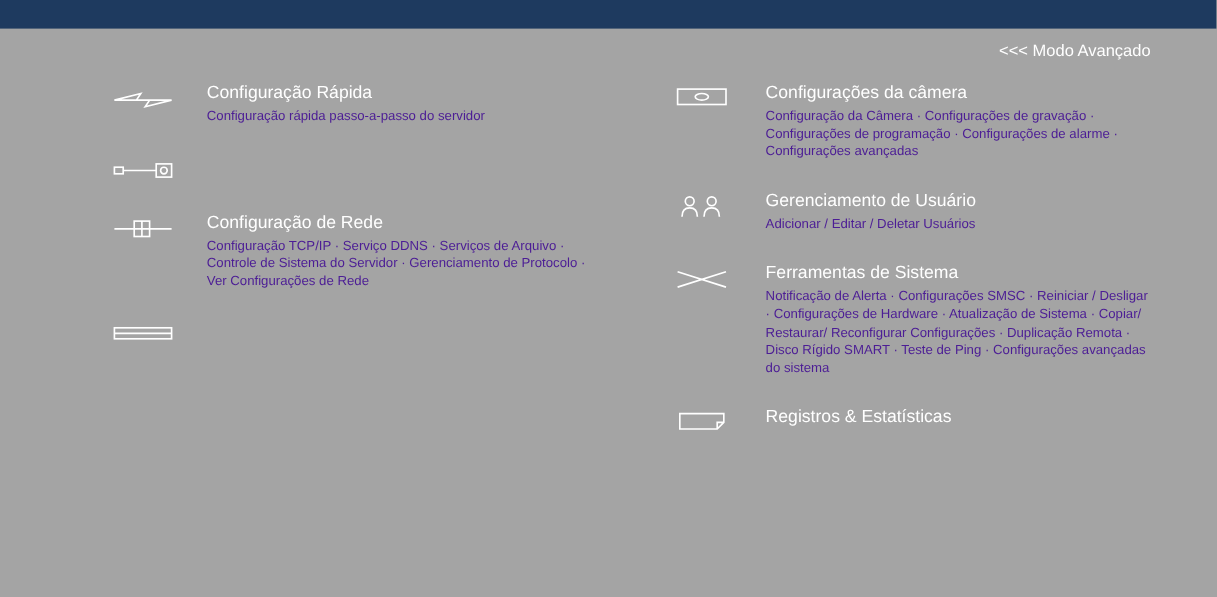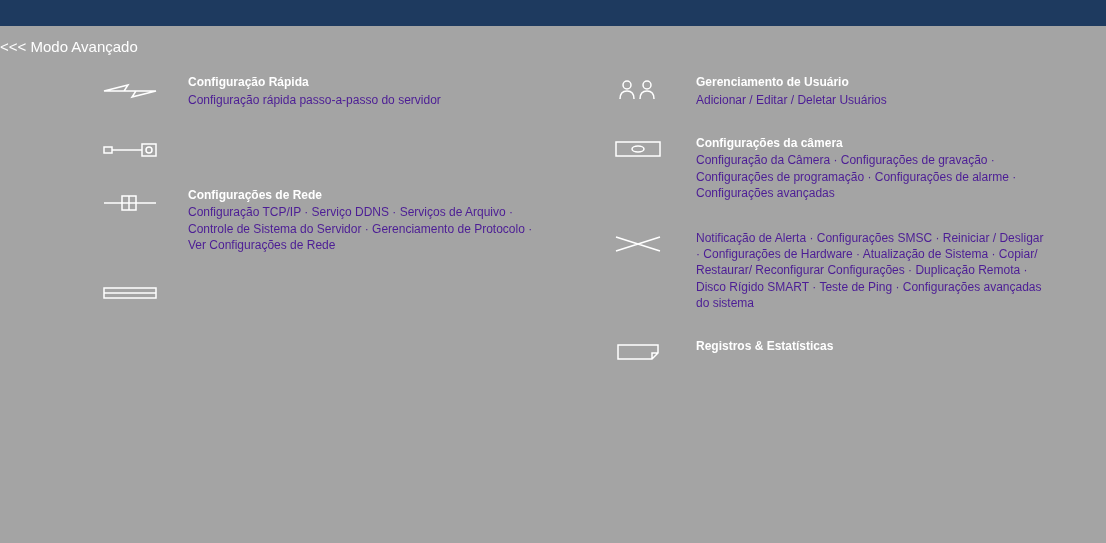--- a/index.html
+++ b/index.html
@@ -16,11 +16,12 @@
       width: 100%;
     }
     .mode-link {
-      text-align: left;
+      text-align: right;
       padding: 12px 60px 0 0;
       color: #fff;
       font-size: 15px;
       cursor: pointer;
+      margin-left: 16px;
     }
     .content {
       display: flex;

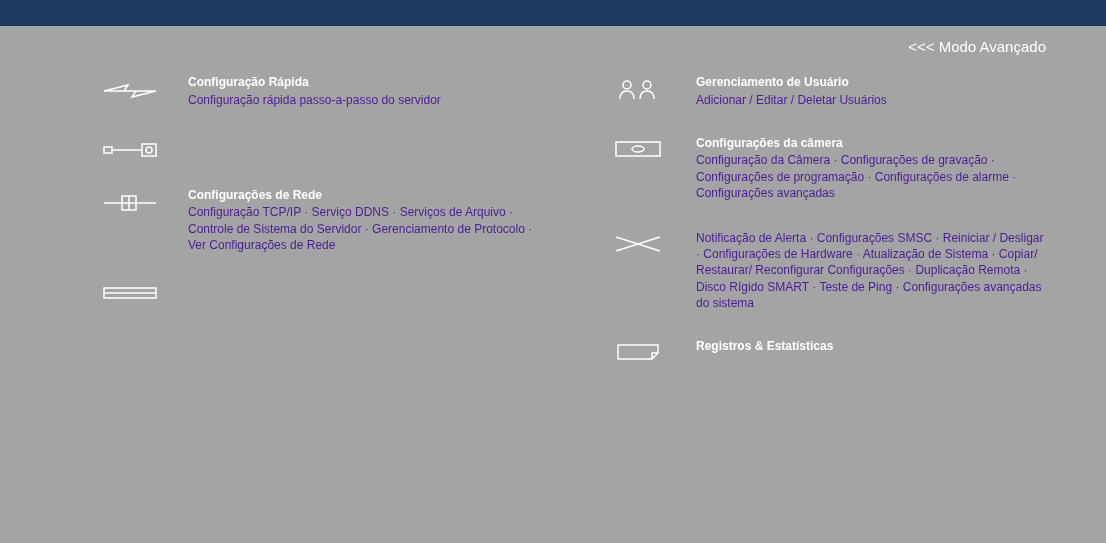--- a/index.html
+++ b/index.html
@@ -57,8 +57,8 @@
       flex: 1;
     }
     .title {
-      font-size: 12px;
-      font-weight: 700;
+      font-size: 16px;
+      font-weight: 400;
       line-height: 1.3;
     }
     .desc {

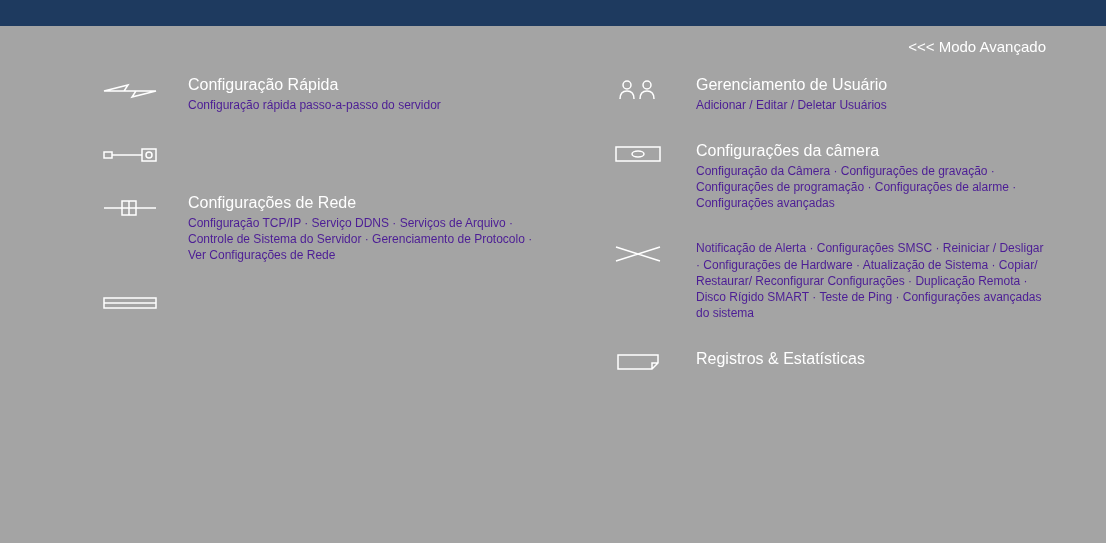--- a/index.html
+++ b/index.html
@@ -136,6 +136,19 @@
 
     <div class="item">
       <div class="icon-box">
+        <svg width="52" height="18" viewBox="0 0 52 18">
+            <rect x="4" y="2" width="44" height="14"></rect>
+            <ellipse cx="26" cy="9" rx="6" ry="3"></ellipse>
+          </svg>
+      </div>
+      <div class="text-box">
+        <div class="title">Configurações da câmera</div>
+        <div class="desc">Configuração da Câmera · Configurações de gravação · Configurações de programação · Configurações de alarme · Configurações avançadas</div>
+      </div>
+    </div>
+
+    <div class="item">
+      <div class="icon-box">
         <svg width="50" height="22" viewBox="0 0 50 22">
             <circle cx="14" cy="6" r="4"></circle>
             <path d="M7 20 Q7 12 14 12 Q21 12 21 20"></path>
@@ -146,19 +159,6 @@
       <div class="text-box">
         <div class="title">Gerenciamento de Usuário</div>
         <div class="desc">Adicionar / Editar / Deletar Usuários</div>
-      </div>
-    </div>
-
-    <div class="item">
-      <div class="icon-box">
-        <svg width="52" height="18" viewBox="0 0 52 18">
-            <rect x="4" y="2" width="44" height="14"></rect>
-            <ellipse cx="26" cy="9" rx="6" ry="3"></ellipse>
-          </svg>
-      </div>
-      <div class="text-box">
-        <div class="title">Configurações da câmera</div>
-        <div class="desc">Configuração da Câmera · Configurações de gravação · Configurações de programação · Configurações de alarme · Configurações avançadas</div>
       </div>
     </div>
 

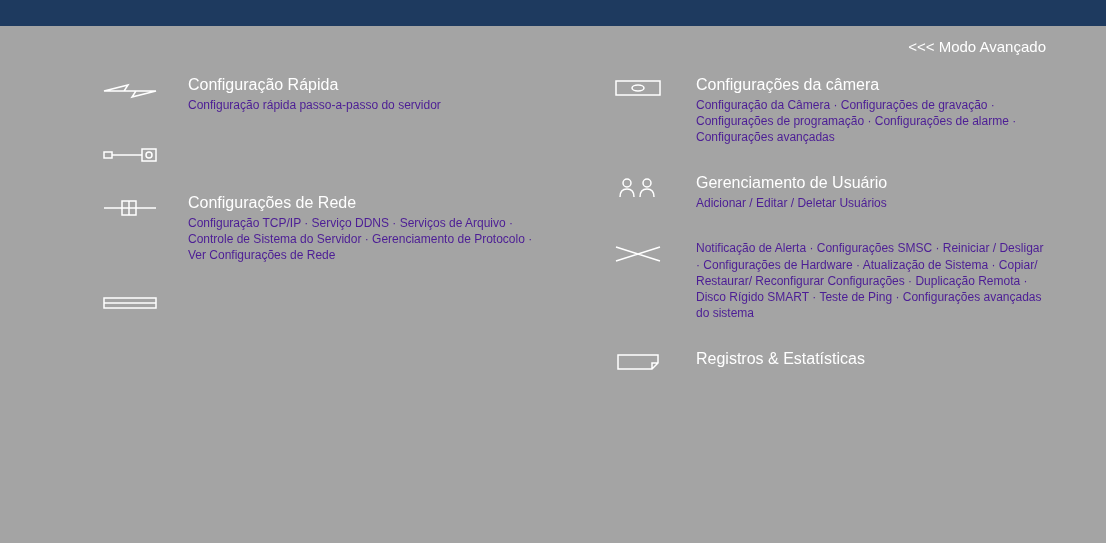--- a/index.html
+++ b/index.html
@@ -114,7 +114,7 @@
           </svg>
       </div>
       <div class="text-box">
-        <div class="title">Configurações de Rede</div>
+        <div class="title">Configuração de Rede</div>
         <div class="desc">Configuração TCP/IP · Serviço DDNS · Serviços de Arquivo · Controle de Sistema do Servidor · Gerenciamento de Protocolo · Ver Configurações de Rede</div>
       </div>
     </div>

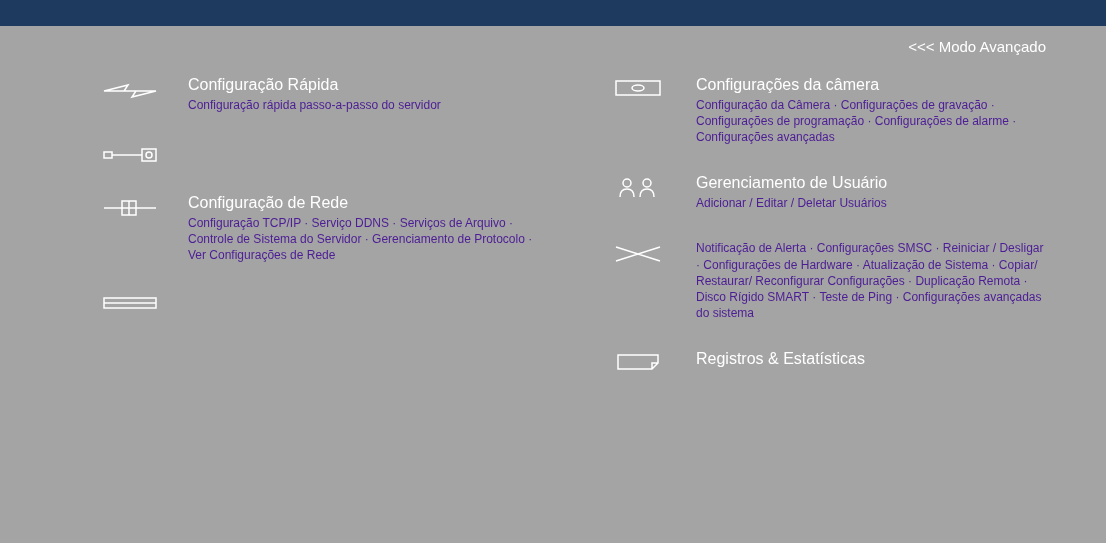--- a/index.html
+++ b/index.html
@@ -169,6 +169,7 @@
           </svg>
       </div>
       <div class="text-box">
+        <div class="title">Ferramentas de Sistema</div>
         <div class="desc">Notificação de Alerta · Configurações SMSC · Reiniciar / Desligar · Configurações de Hardware · Atualização de Sistema · Copiar/ Restaurar/ Reconfigurar Configurações · Duplicação Remota · Disco Rígido SMART · Teste de Ping · Configurações avançadas do sistema</div>
       </div>
     </div>

